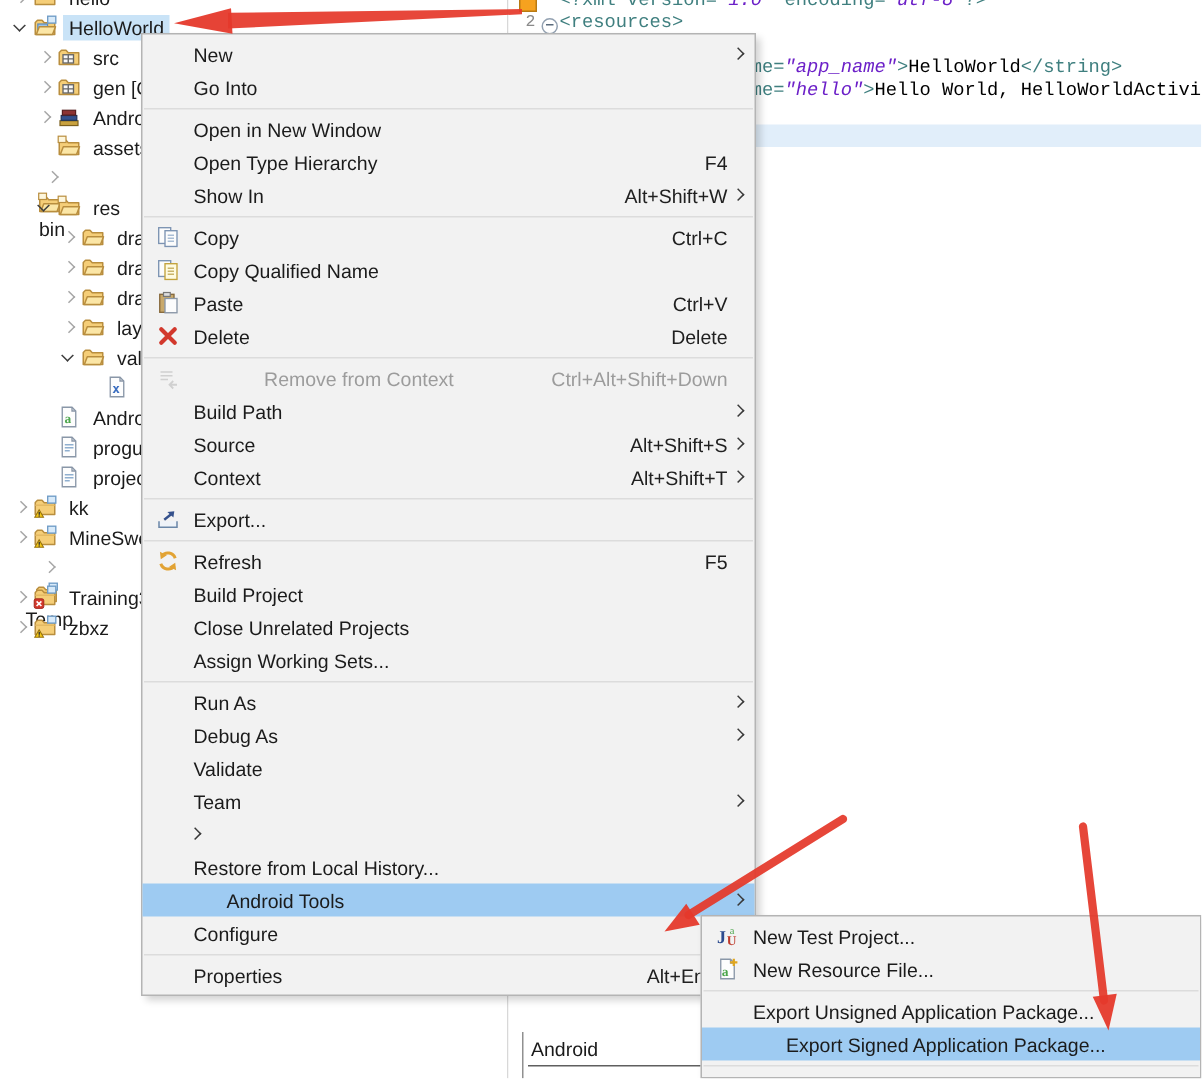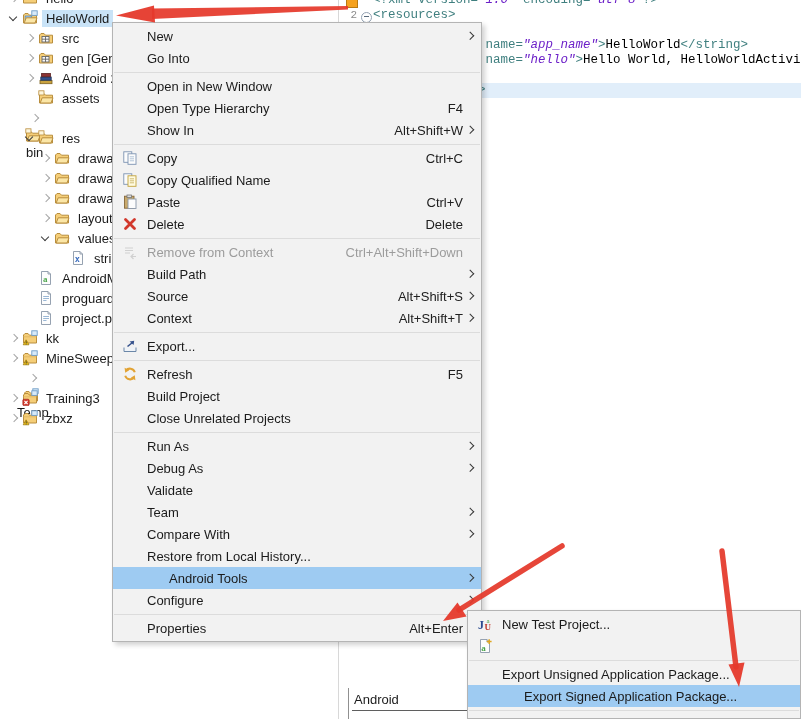--- a/index.html
+++ b/index.html
@@ -38,7 +38,7 @@
   
   .menu{position:absolute;background:#f2f2f2;border:1px solid #b4b4b4;box-shadow:3px 3px 5px rgba(0,0,0,0.18);
         padding:2px 0;box-sizing:border-box;z-index:5;}
-  .ctx{left:112px;top:22px;width:370px;}
+  .ctx{left:94px;top:22px;width:410px;}
   .sub{left:467px;top:610px;width:334px;height:109px;overflow:hidden;z-index:6;}
   .menu-item{height:22px;display:flex;align-items:center;padding:0 6px;}
   .menu-item.hl{background:#9ecbf2;padding-left:28px;}

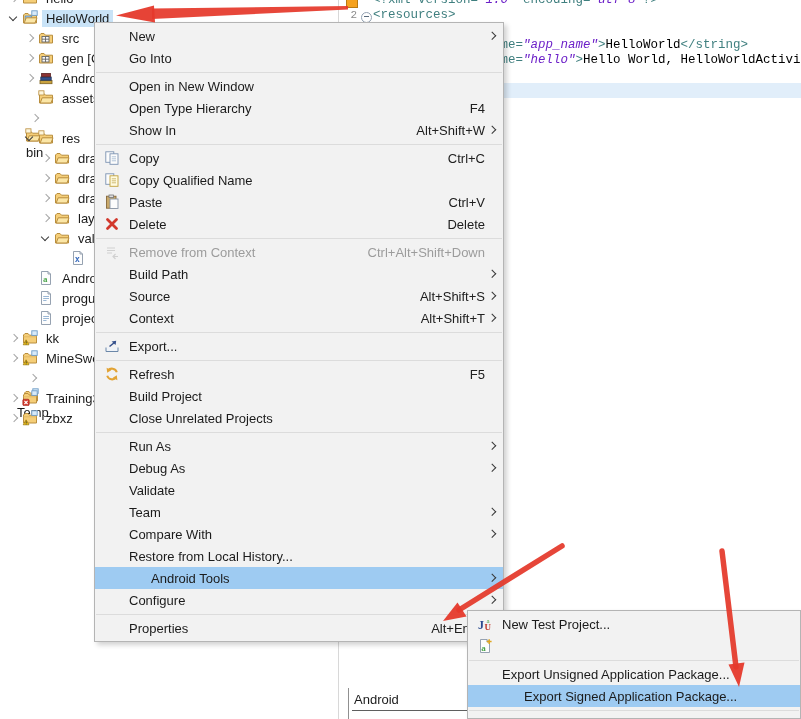--- a/index.html
+++ b/index.html
@@ -42,7 +42,7 @@
   .sub{left:467px;top:610px;width:334px;height:109px;overflow:hidden;z-index:6;}
   .menu-item{height:22px;display:flex;align-items:center;padding:0 6px;}
   .menu-item.hl{background:#9ecbf2;padding-left:28px;}
-  .menu-item.dis{color:#9c9c9c;}
+  .menu-item.dis{color:#9c9c9c;text-align:center;}
   .mi-icon{width:22px;height:16px;flex:none;display:inline-flex;justify-content:center;}
   .menu-item.dis .mi-icon{opacity:.55;}
   .mi-label{margin-left:6px;flex:1;white-space:nowrap;}

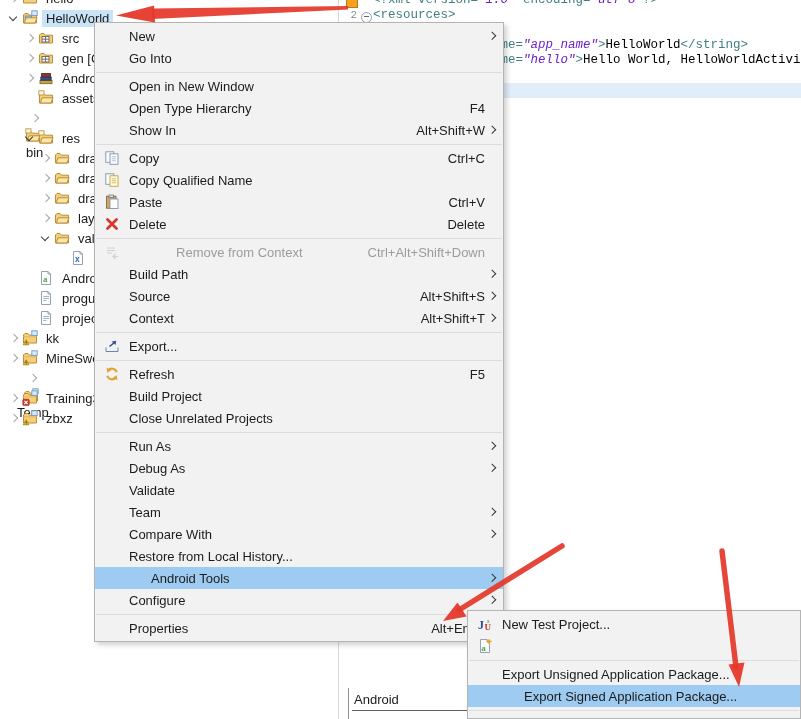--- a/index.html
+++ b/index.html
@@ -475,6 +475,11 @@
         <span class="mi-label">Close Unrelated Projects</span>
         <span class="mi-sub"></span>
       </div>
+      <div class="menu-item">
+        <span class="mi-icon"></span>
+        <span class="mi-label">Assign Working Sets...</span>
+        <span class="mi-sub"></span>
+      </div>
       <div class="menu-sep"></div>
       <div class="menu-item">
         <span class="mi-icon"></span>

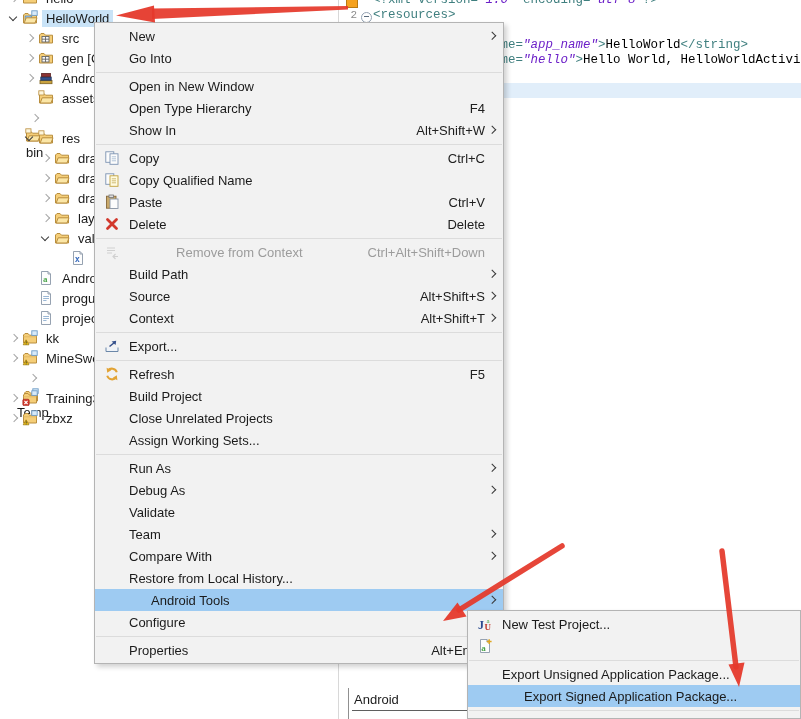--- a/index.html
+++ b/index.html
@@ -503,7 +503,6 @@
       </div>
       <div class="menu-item">
         <span class="mi-icon"></span>
-        <span class="mi-label">Compare With</span>
         <span class="mi-sub has"></span>
       </div>
       <div class="menu-item">

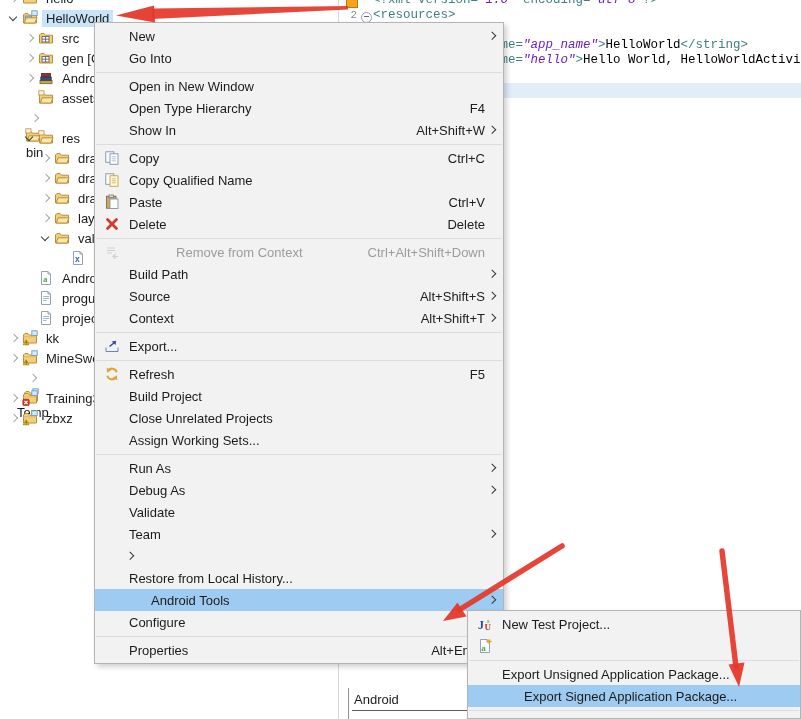--- a/index.html
+++ b/index.html
@@ -549,6 +549,7 @@
             <path d="M12.2 1.2 V6 M9.8 3.6 H14.6" stroke="#e0a61f" stroke-width="1.5"></path>
           </svg>
         </span>
+        <span class="mi-label">New Resource File...</span>
         <span class="mi-sub"></span>
       </div>
       <div class="menu-sep"></div>

